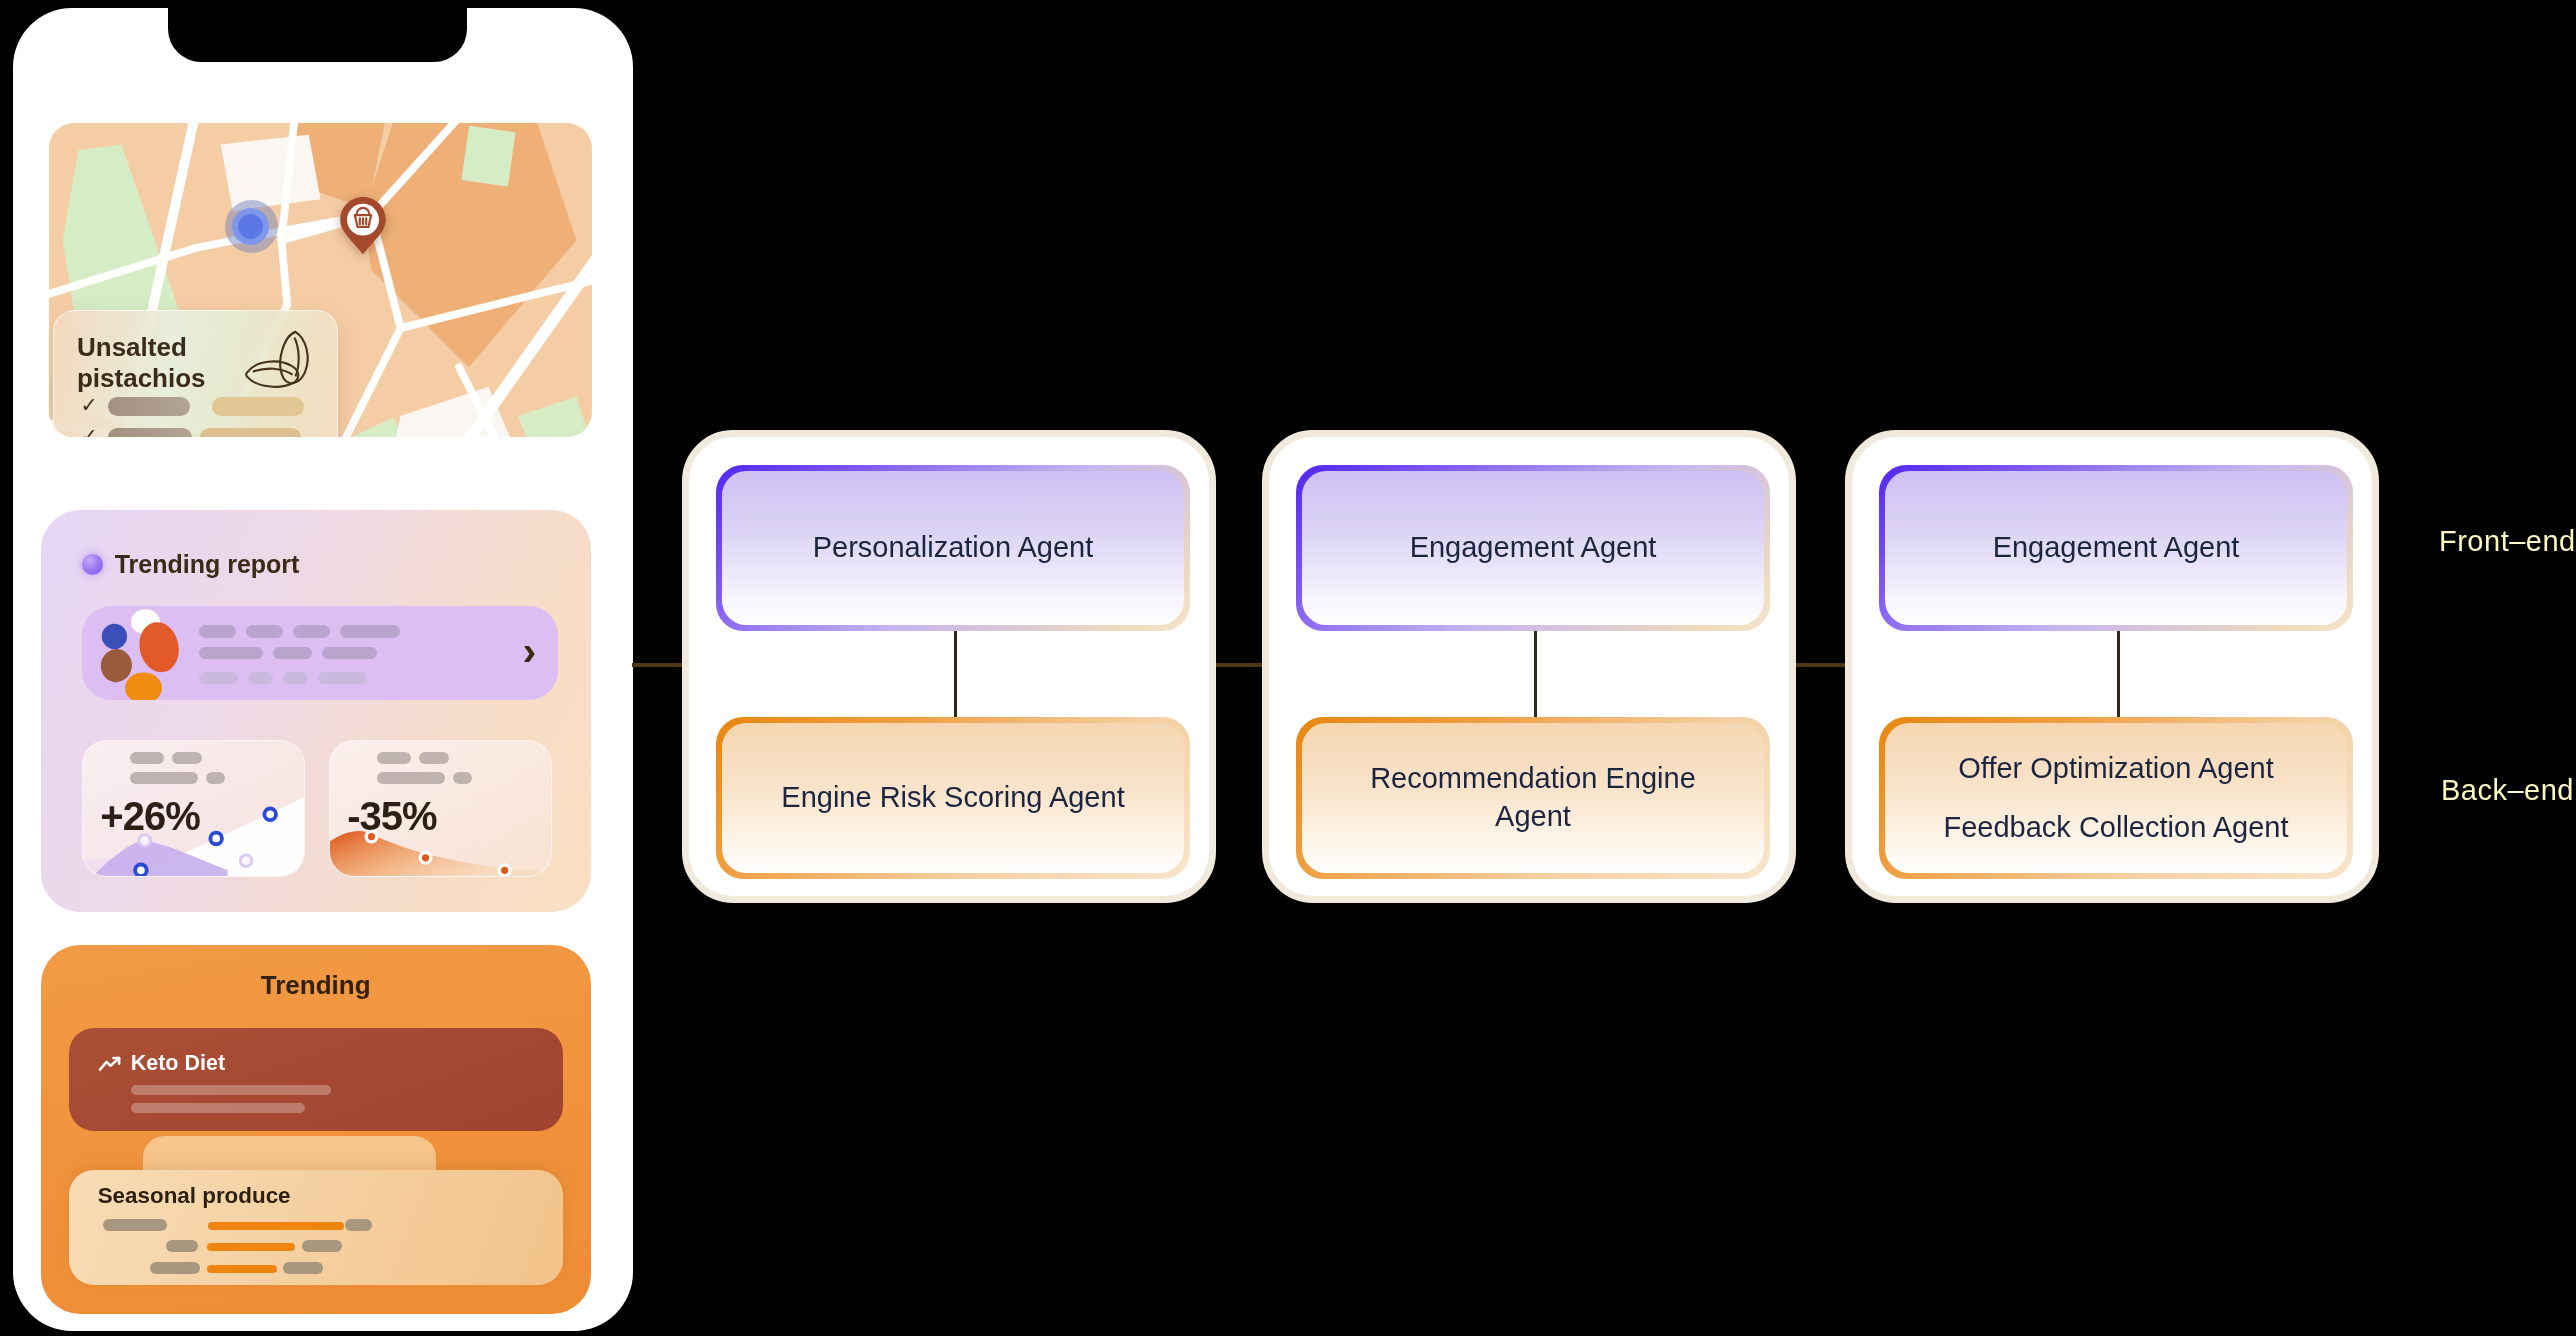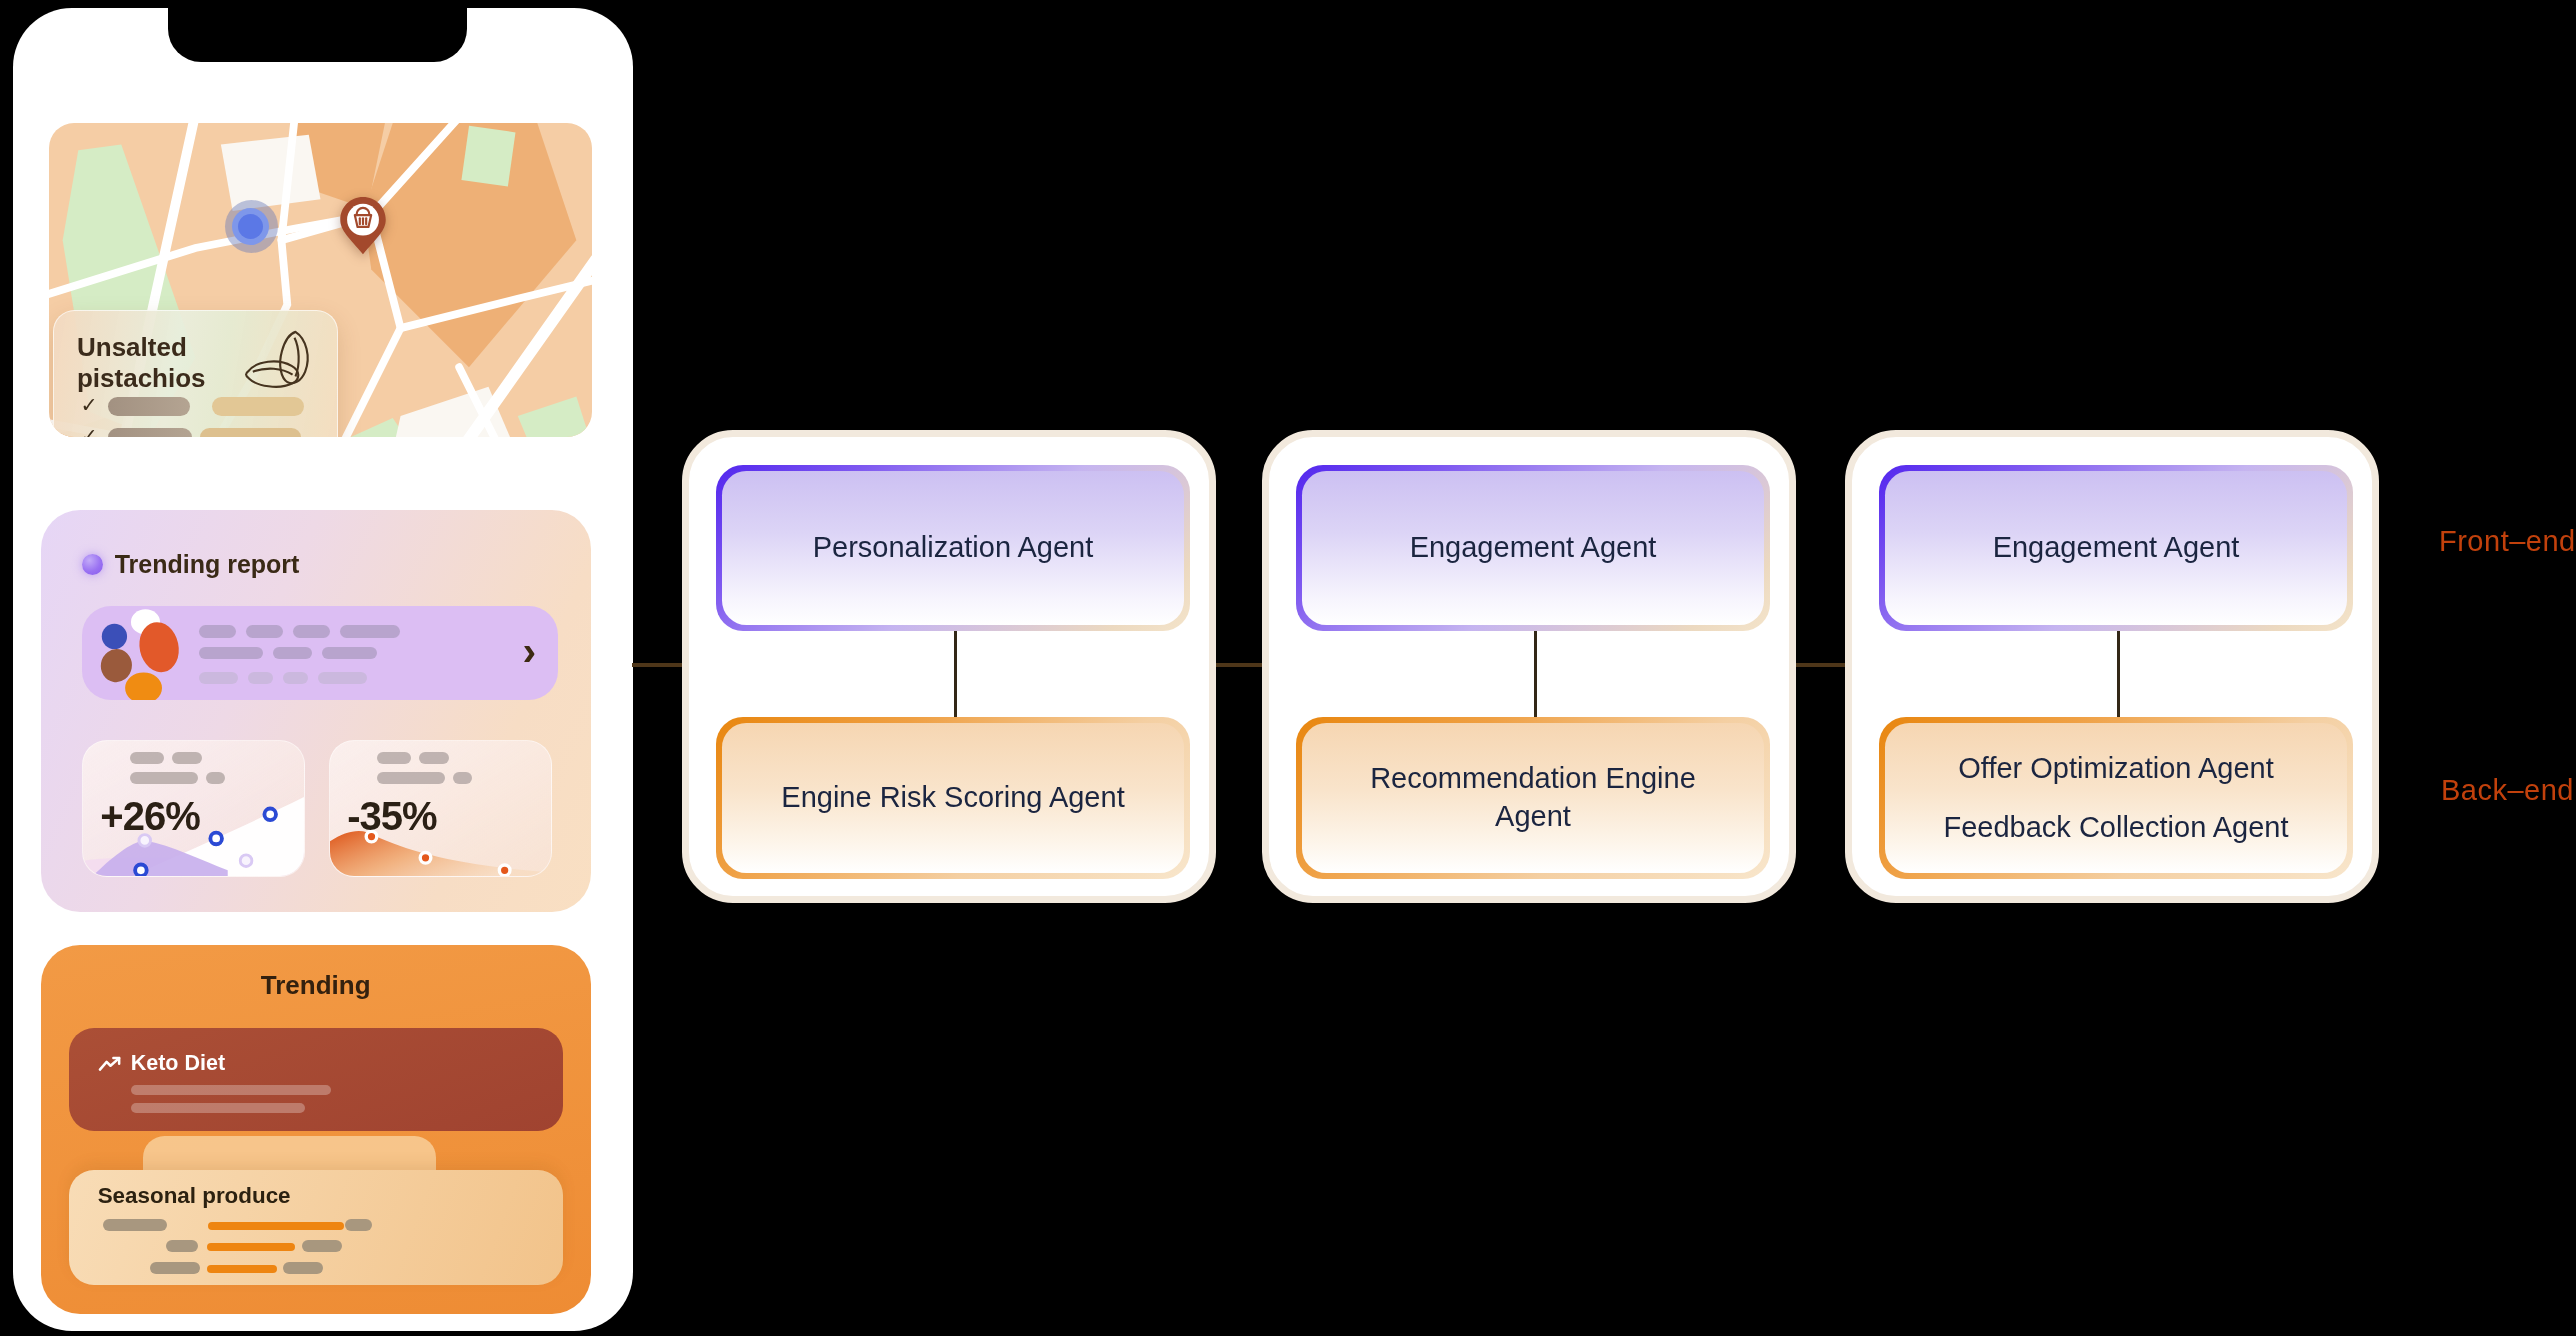--- a/index.html
+++ b/index.html
@@ -116,7 +116,7 @@
   .h-conn.s2 { left:1216px; width:46px; }
   .h-conn.s3 { left:1795px; width:50px; }
 
-  .side-label { position:absolute; font-size:29px; font-weight:500; color:#c2410c;
+  .side-label { position:absolute; font-size:29px; font-weight:500; color:#fef9c3;
                 letter-spacing:0.5px; white-space:nowrap; }
   .side-label.front { left:2439px; top:525px; }
   .side-label.back  { left:2441px; top:774px; }

